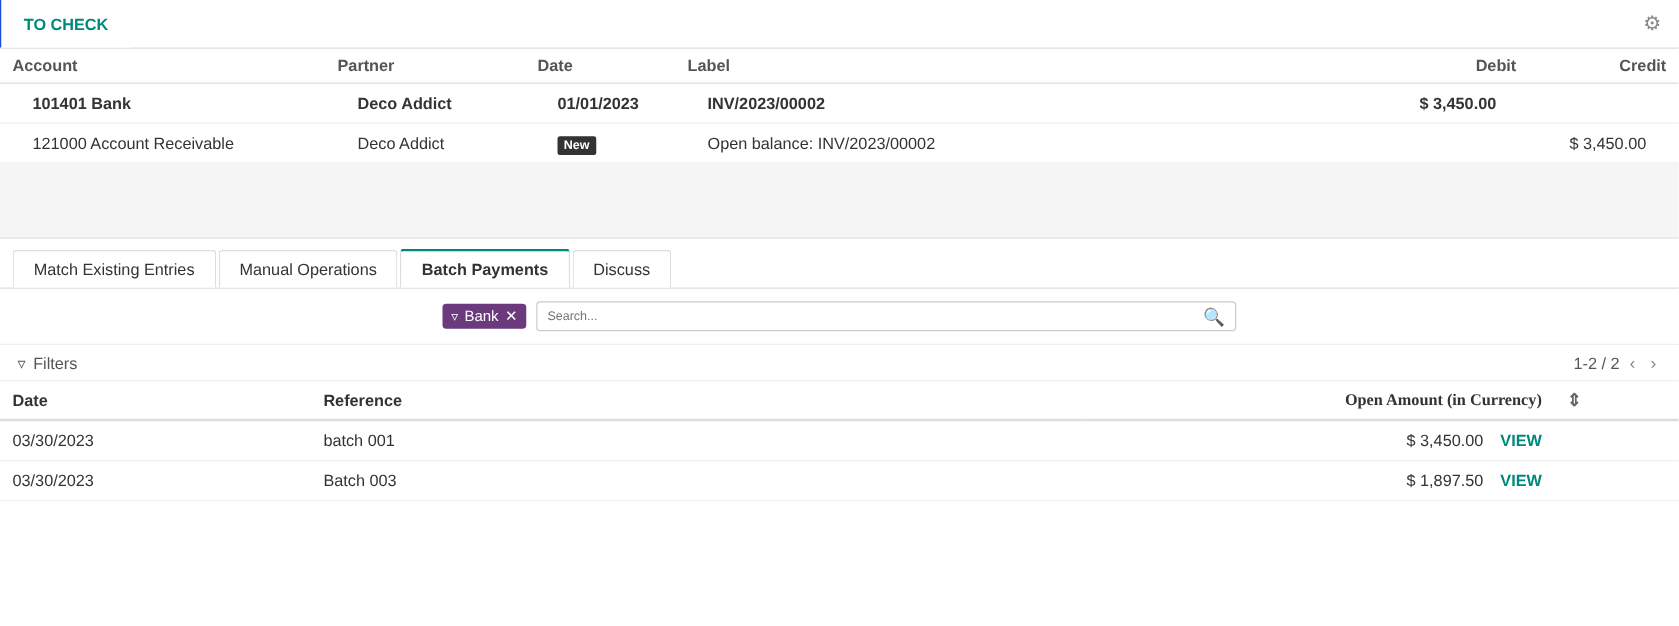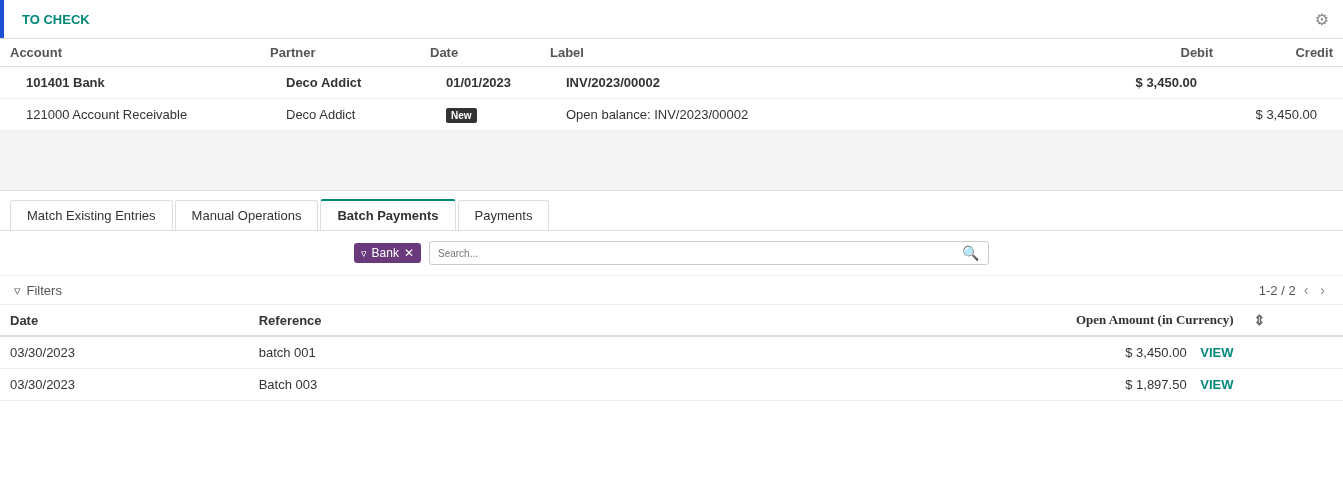--- a/index.html
+++ b/index.html
@@ -26,7 +26,7 @@
       background: #fff;
       color: #00897b;
       border: none;
-      border-left: 4px solid #1d4ed8;
+      border-left: 1px solid #1d4ed8;
       padding: 8px 18px;
       font-size: 13px;
       font-weight: bold;

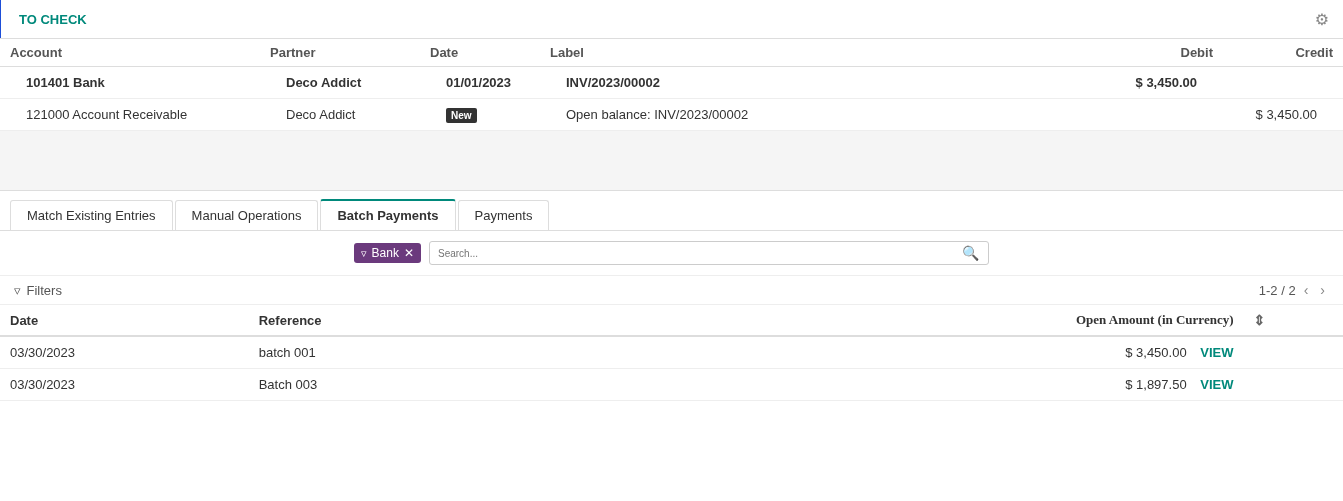--- a/index.html
+++ b/index.html
@@ -264,7 +264,7 @@
 <div class="tab">Match Existing Entries</div>
     <div class="tab">Manual Operations</div>
     <div class="tab active">Batch Payments</div>
-    <div class="tab">Payments</div>
+    <div class="tab">Discuss</div>
   </div>
 
 <div class="search-area">

